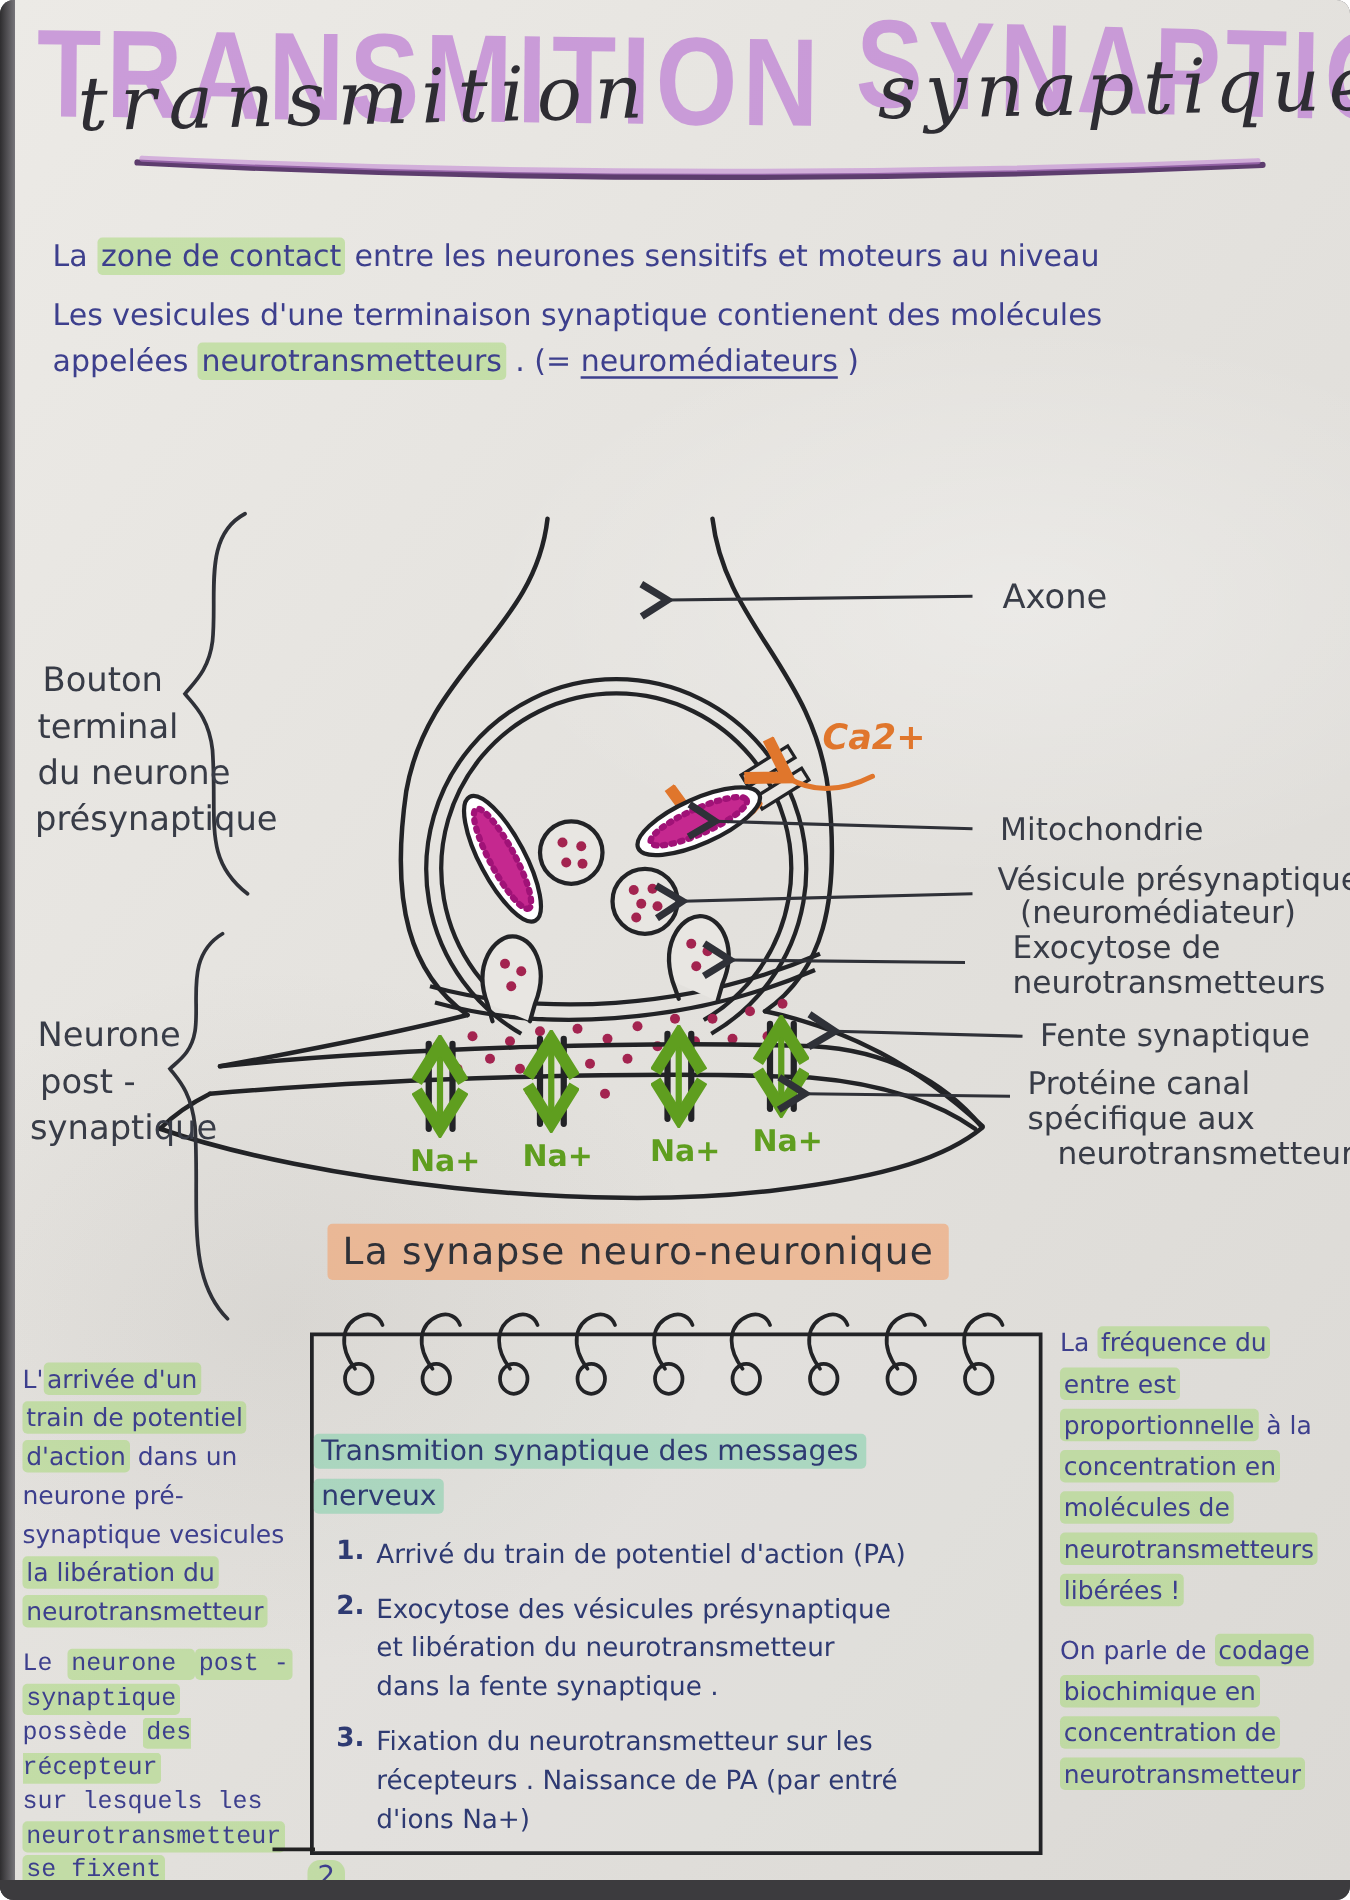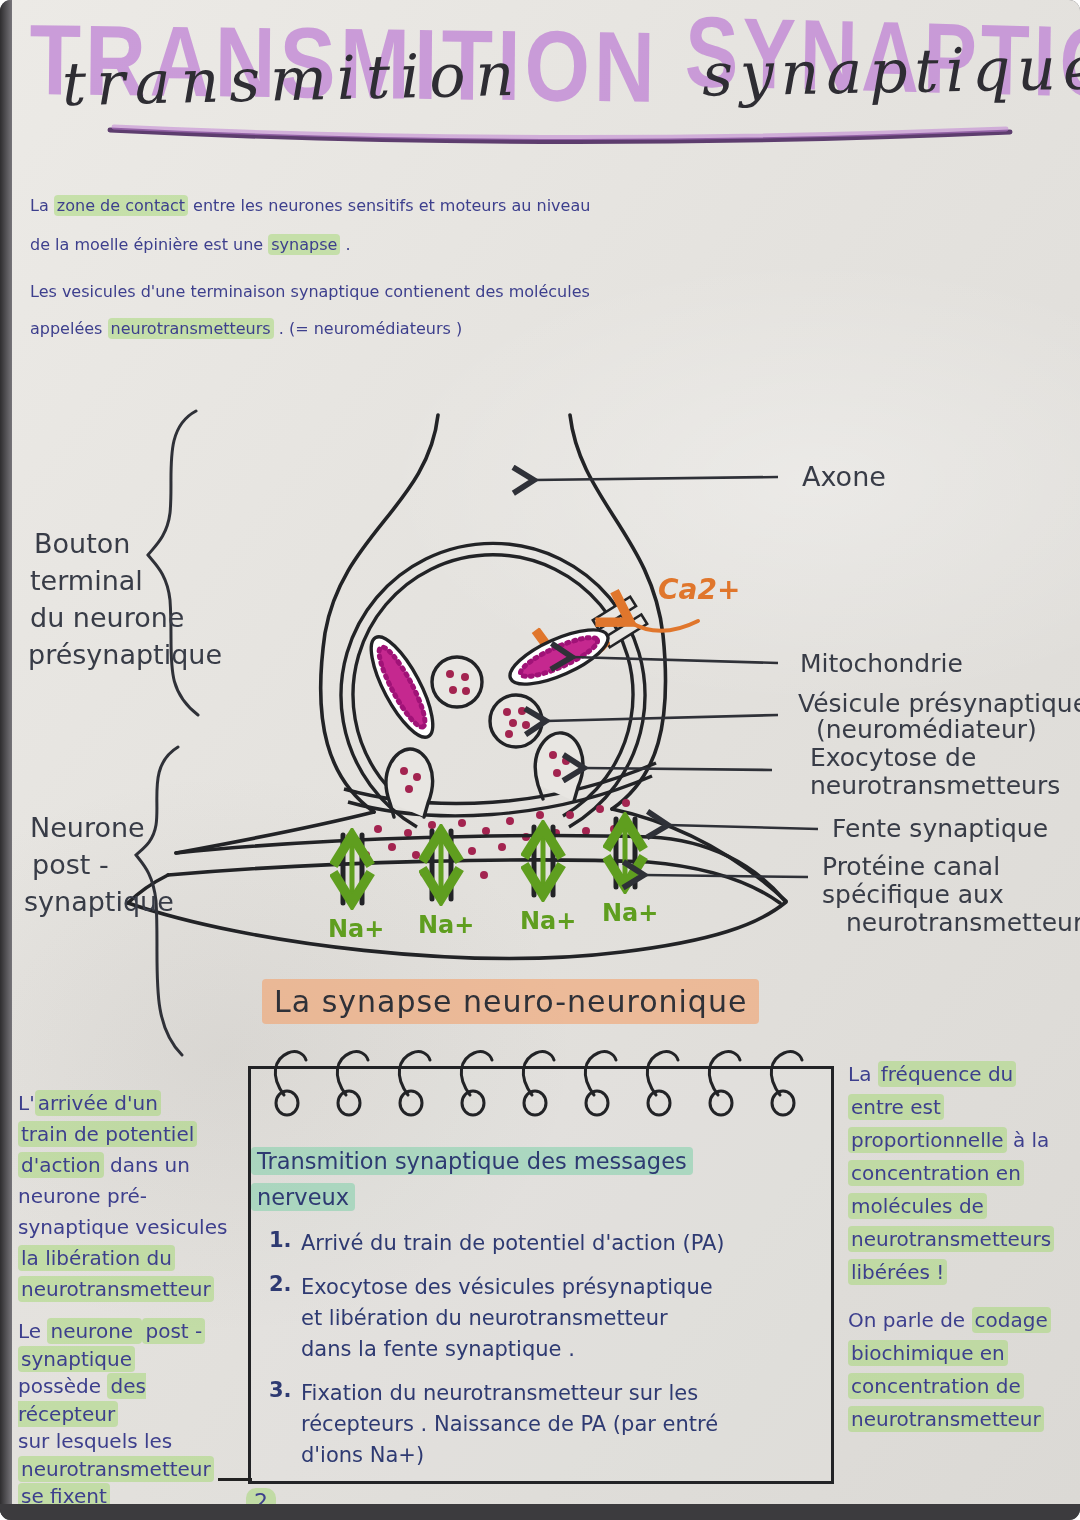--- a/index.html
+++ b/index.html
@@ -32,7 +32,7 @@
   .hl-t{background:rgba(127,208,170,.55);border-radius:4px;padding:1px 6px;}
   .ul{text-decoration-thickness:2px;text-underline-offset:4px;text-align:right;}
 
-  .intro{position:absolute;left:20px;top:186px;width:1010px;font-size:16px;color:#3d3f8d;}
+  .intro{position:absolute;left:32px;top:186px;width:1010px;font-size:24px;color:#3d3f8d;}
   .intro .tline{line-height:39px;}
   .intro .p2{margin-top:9px;}
   .intro .p2 .tline{line-height:37px;}

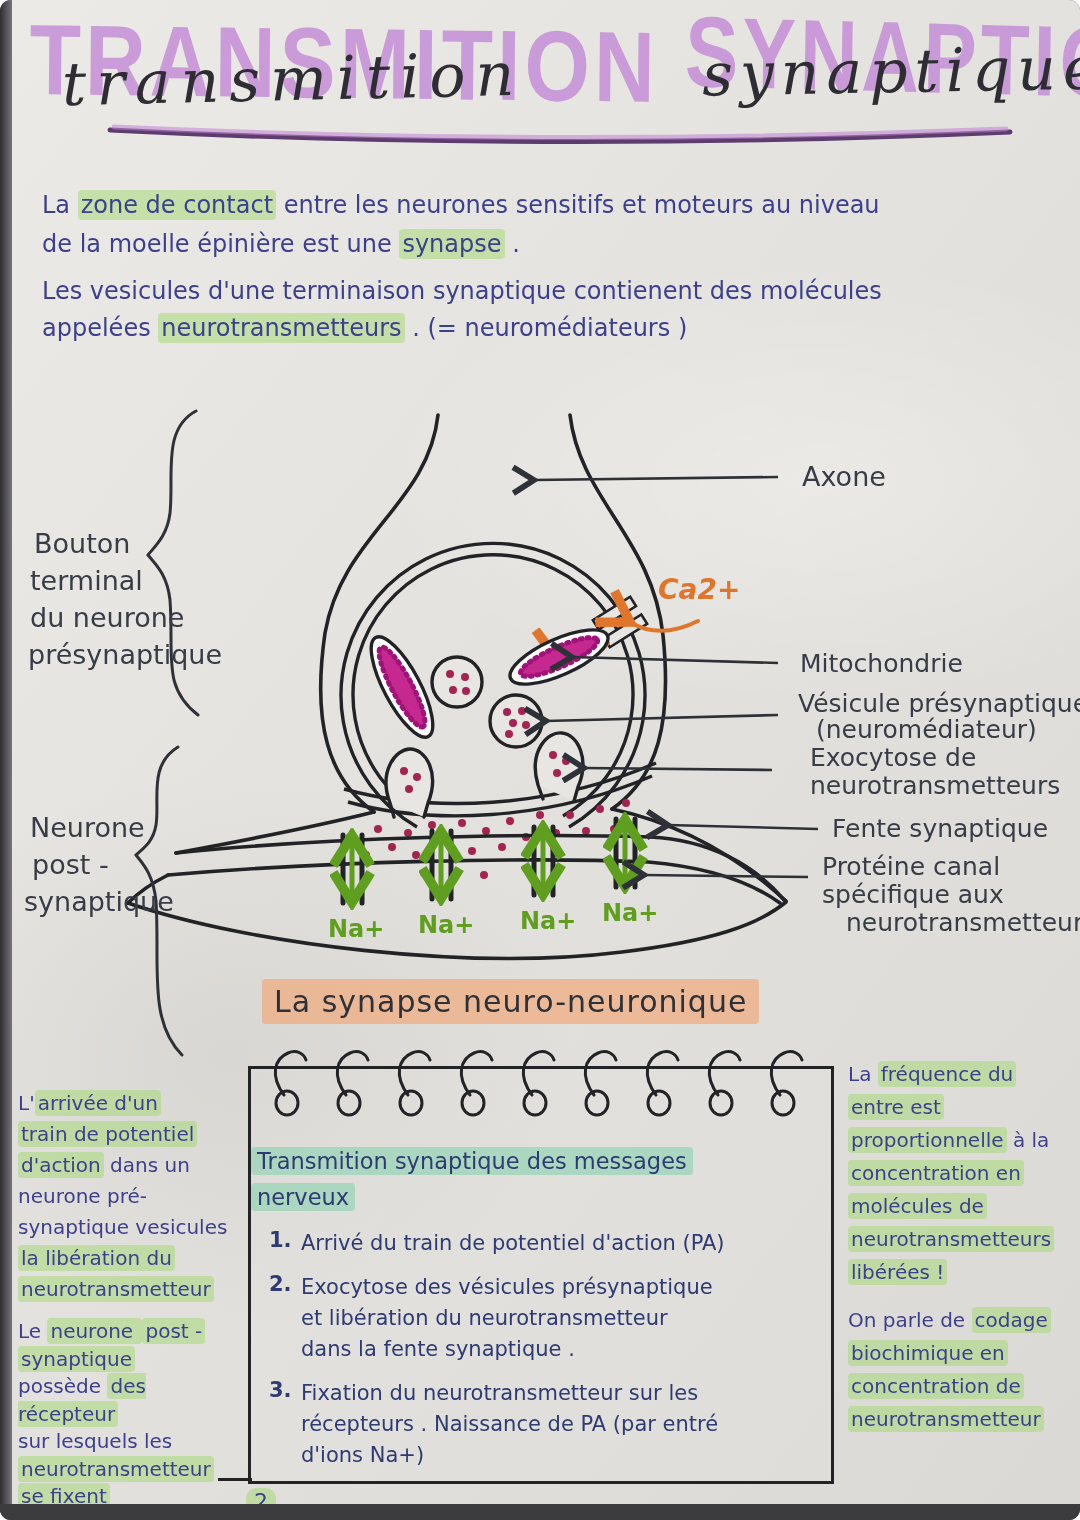--- a/index.html
+++ b/index.html
@@ -91,7 +91,6 @@
     <div class="intro hand">
       <div class="p1">
           <div class="tline"><span>La </span><span class="hl">zone de contact</span><span> entre les neurones sensitifs et moteurs au niveau</span></div>
-          <div class="tline"><span>de la moelle épinière est une </span><span class="hl">synapse</span><span> .</span></div>
         </div>
       <div class="p2">
           <div class="tline"><span>Les vesicules d'une terminaison synaptique contienent des molécules</span></div>

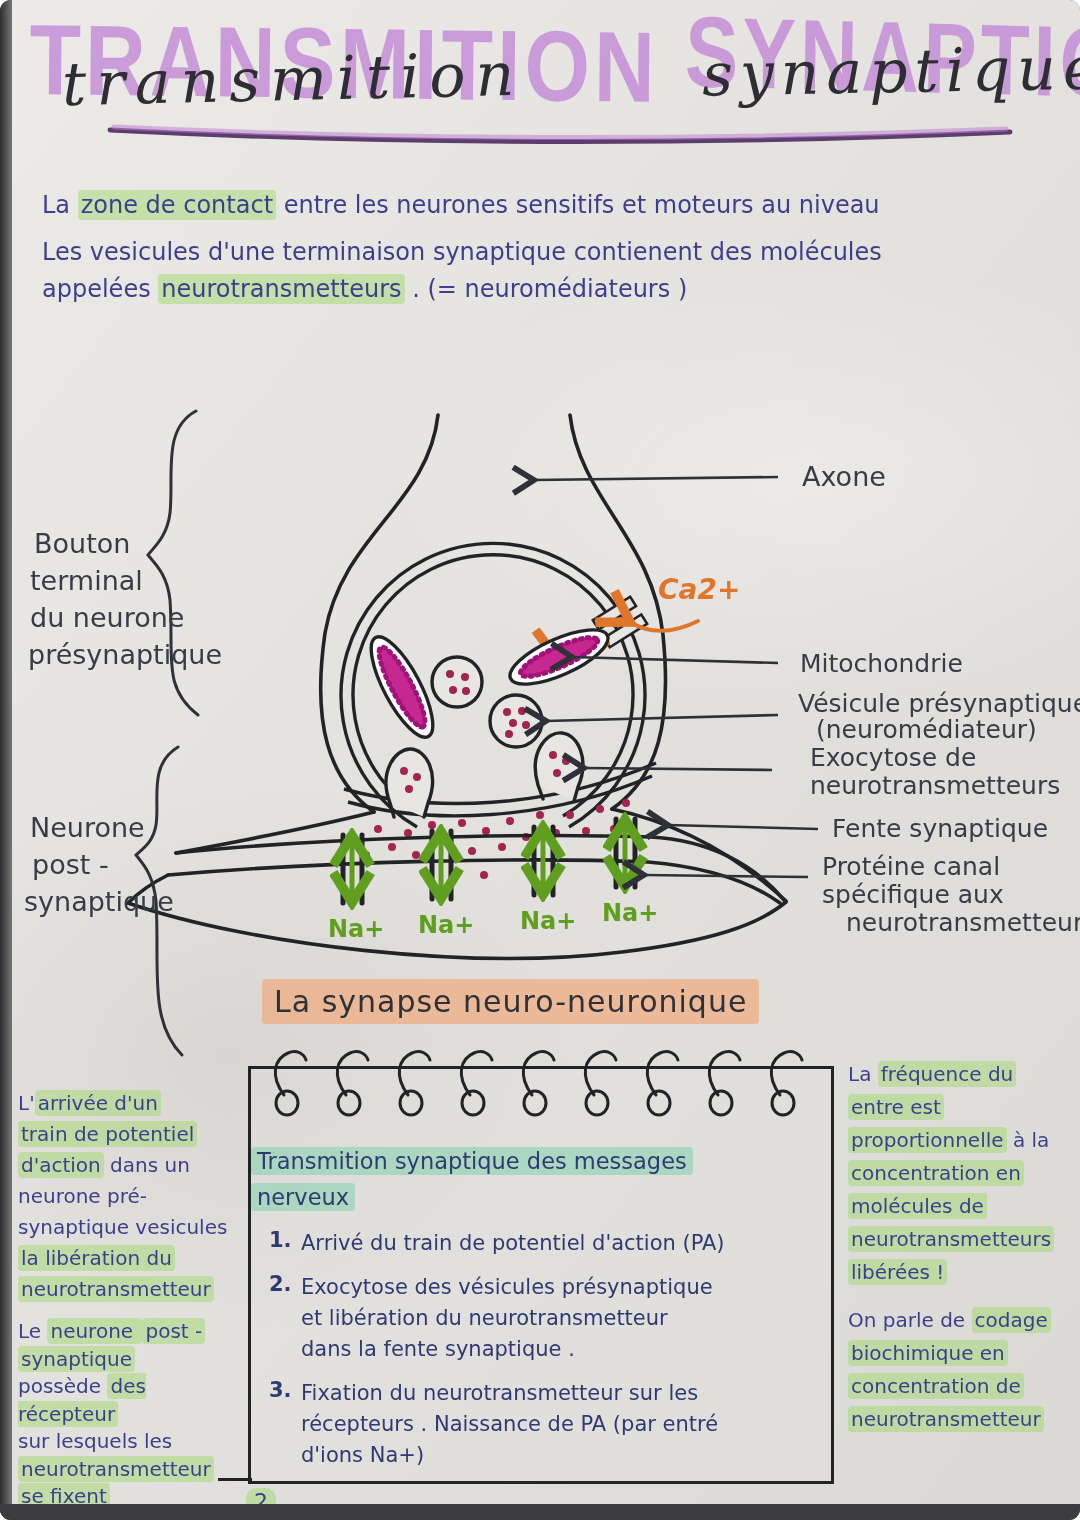--- a/index.html
+++ b/index.html
@@ -30,7 +30,7 @@
   .hl{background:rgba(158,215,106,.48);border-radius:4px;padding:1px 3px;}
   .hl-o{background:rgba(242,163,112,.62);border-radius:4px;padding:5px 12px;}
   .hl-t{background:rgba(127,208,170,.55);border-radius:4px;padding:1px 6px;}
-  .ul{text-decoration-thickness:2px;text-underline-offset:4px;text-align:right;}
+  .ul{text-decoration:underline;text-decoration-thickness:2px;text-underline-offset:4px;text-align:right;}
 
   .intro{position:absolute;left:32px;top:186px;width:1010px;font-size:24px;color:#3d3f8d;}
   .intro .tline{line-height:39px;}

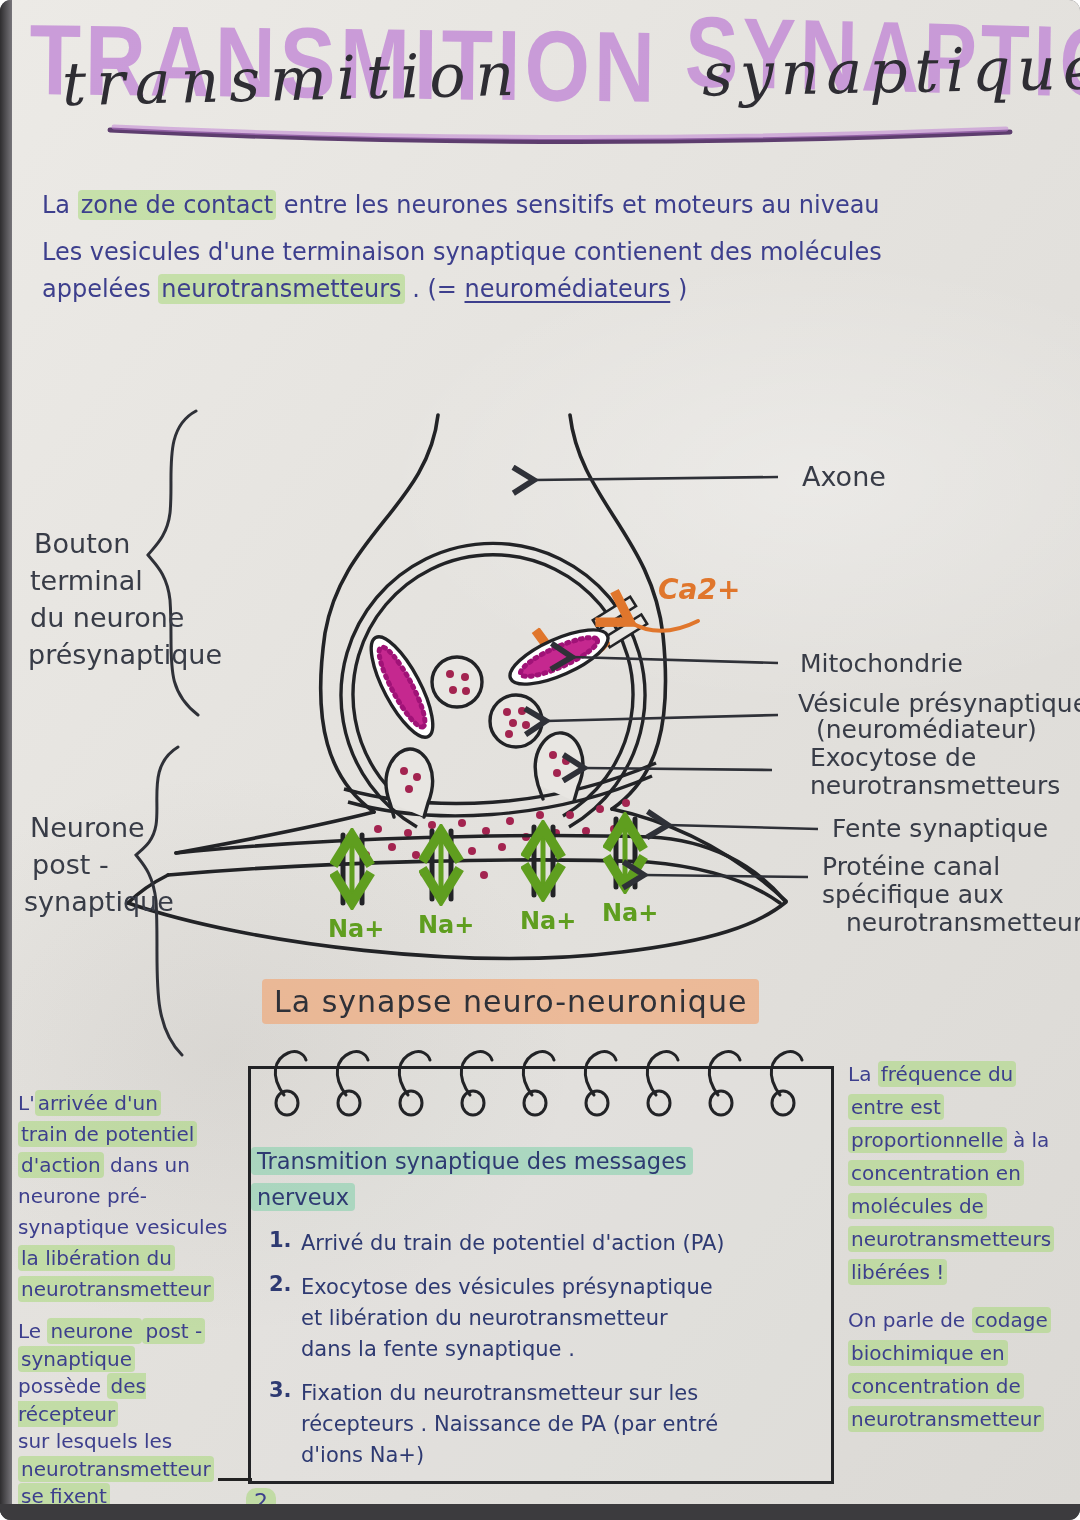--- a/index.html
+++ b/index.html
@@ -50,7 +50,7 @@
   
   .colL{position:absolute;left:8px;top:1064px;width:234px;font-size:20px;color:#3d3f8d;margin-top:24px;}
   .colL .p1 .tline{line-height:31px;}
-  .colL .p2{margin-top:13px;}
+  .colL .p2{margin-top:13px;font-family:Liberation Mono, monospace;}
   .colL .p2 .tline{line-height:27.5px;}
   .colL .p3{margin-top:3px;text-align:center;}
   .colL .p3 .tline{line-height:27px;}

